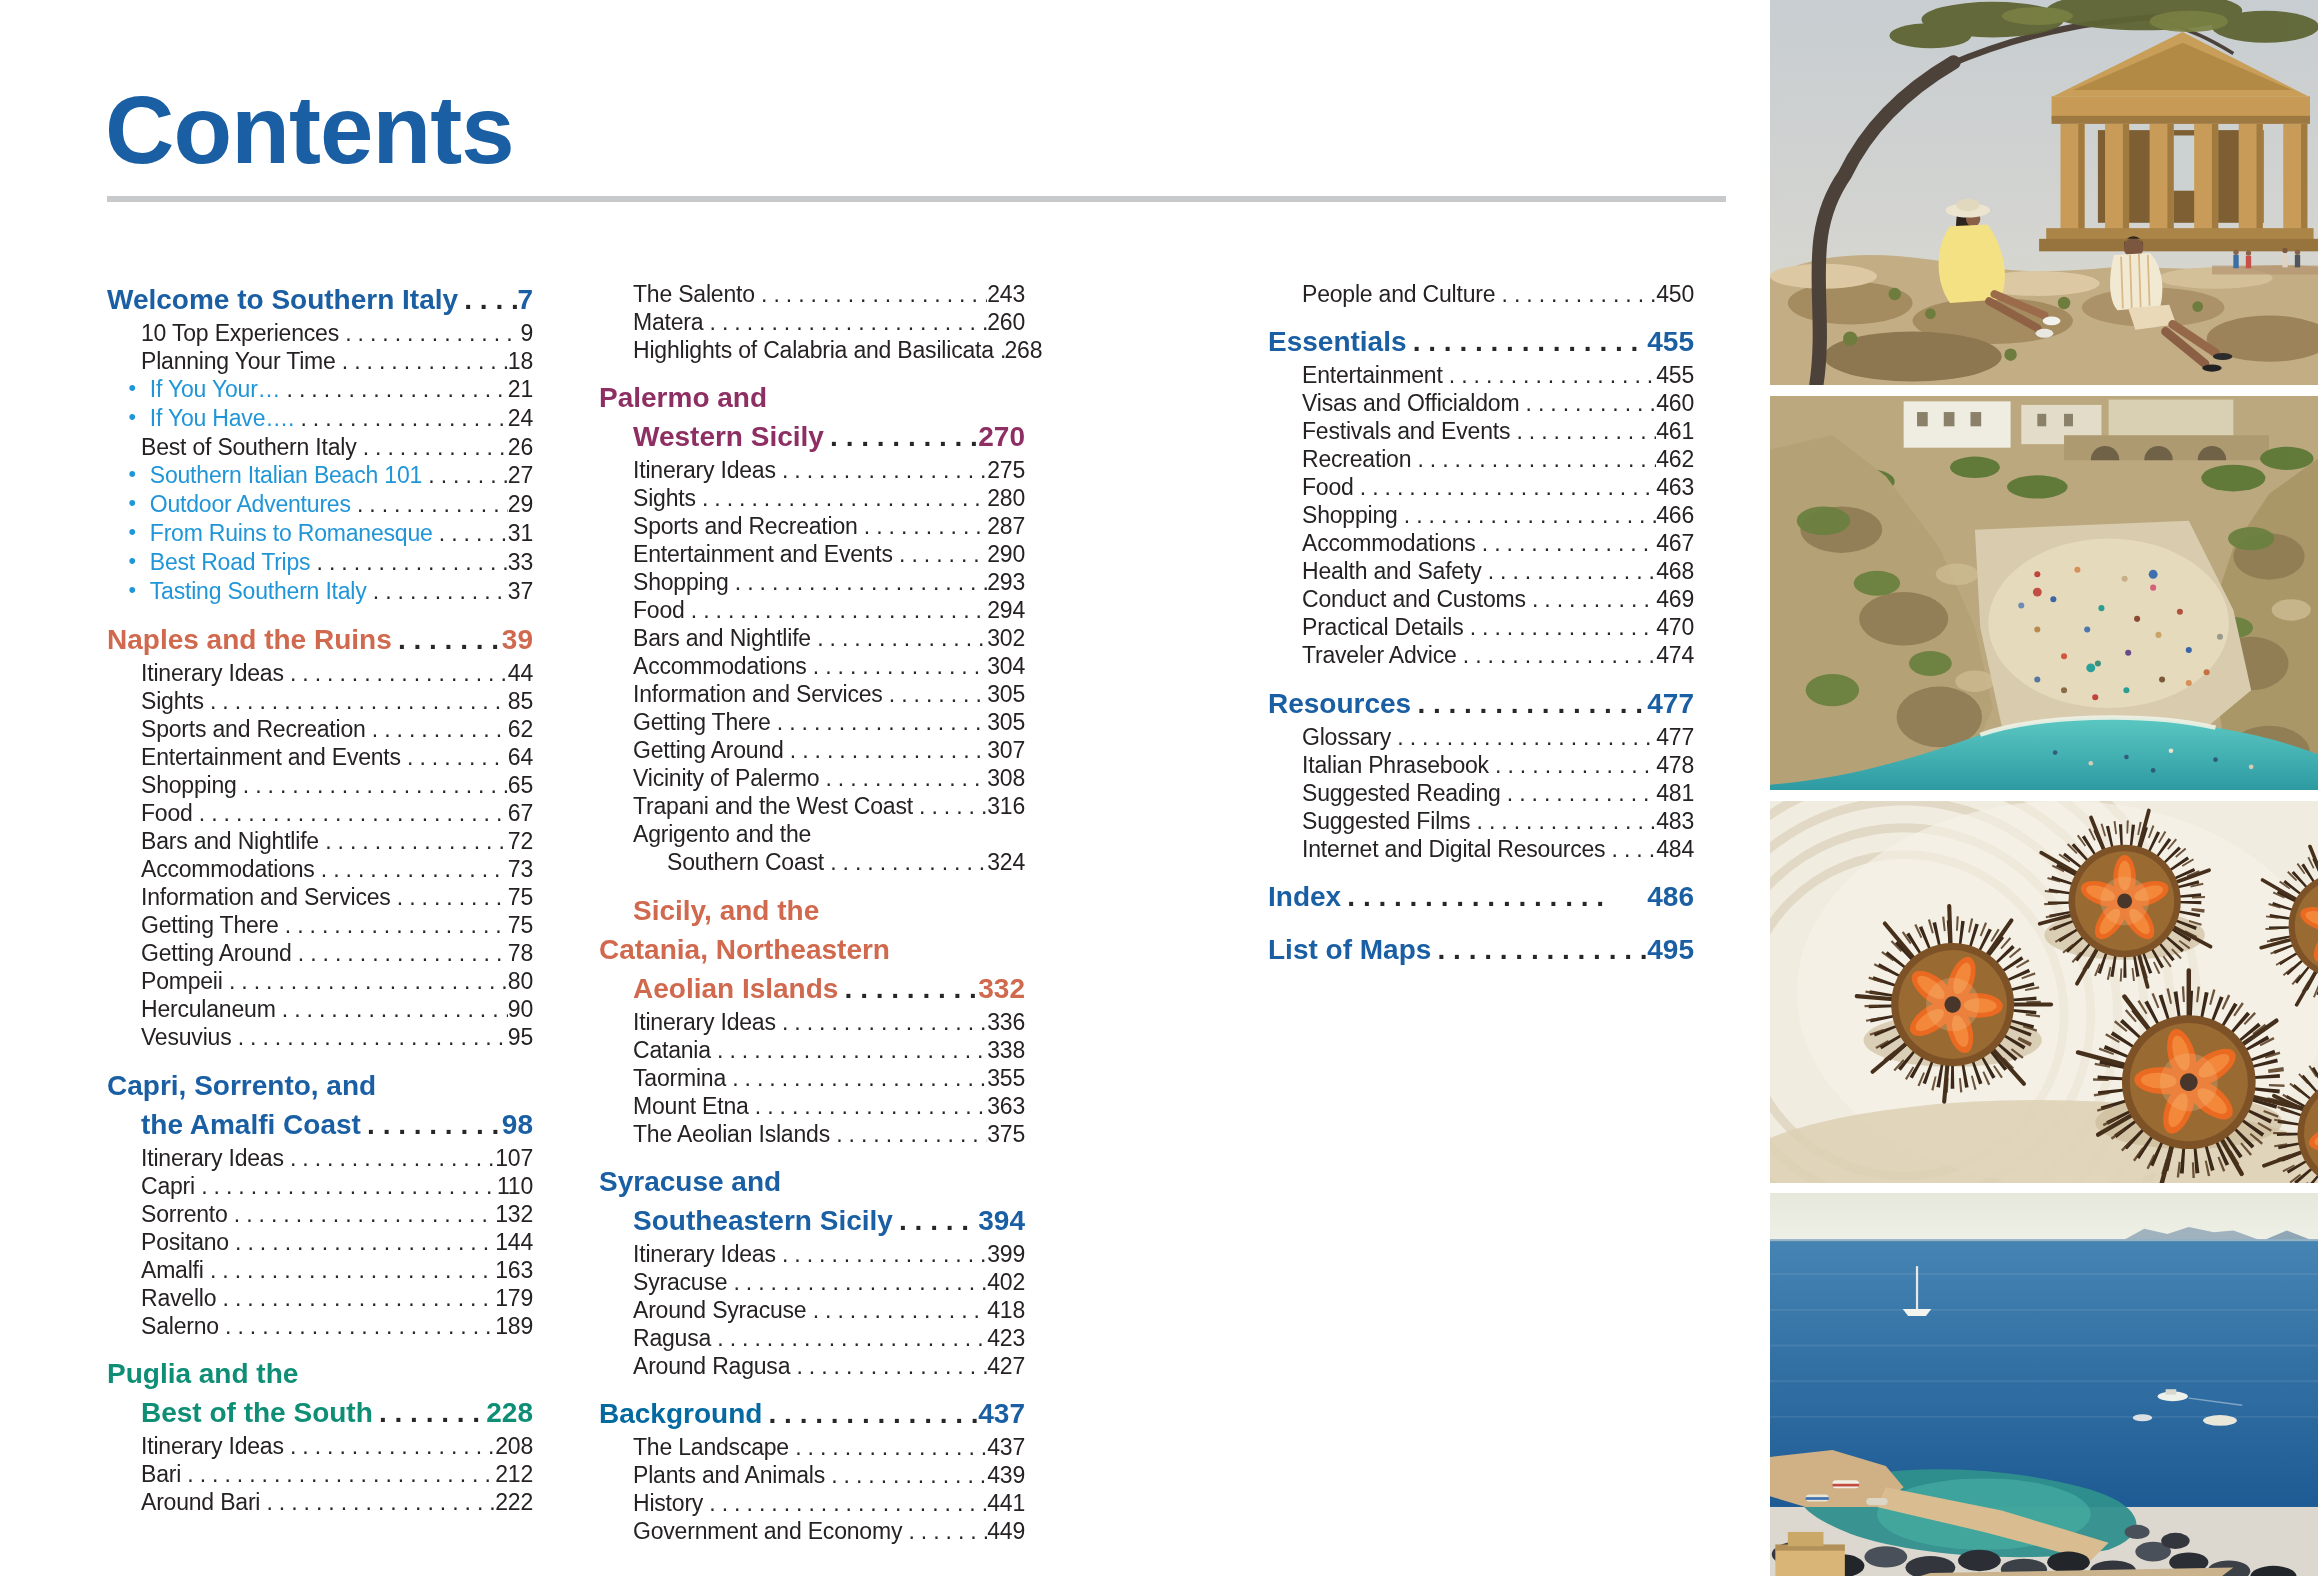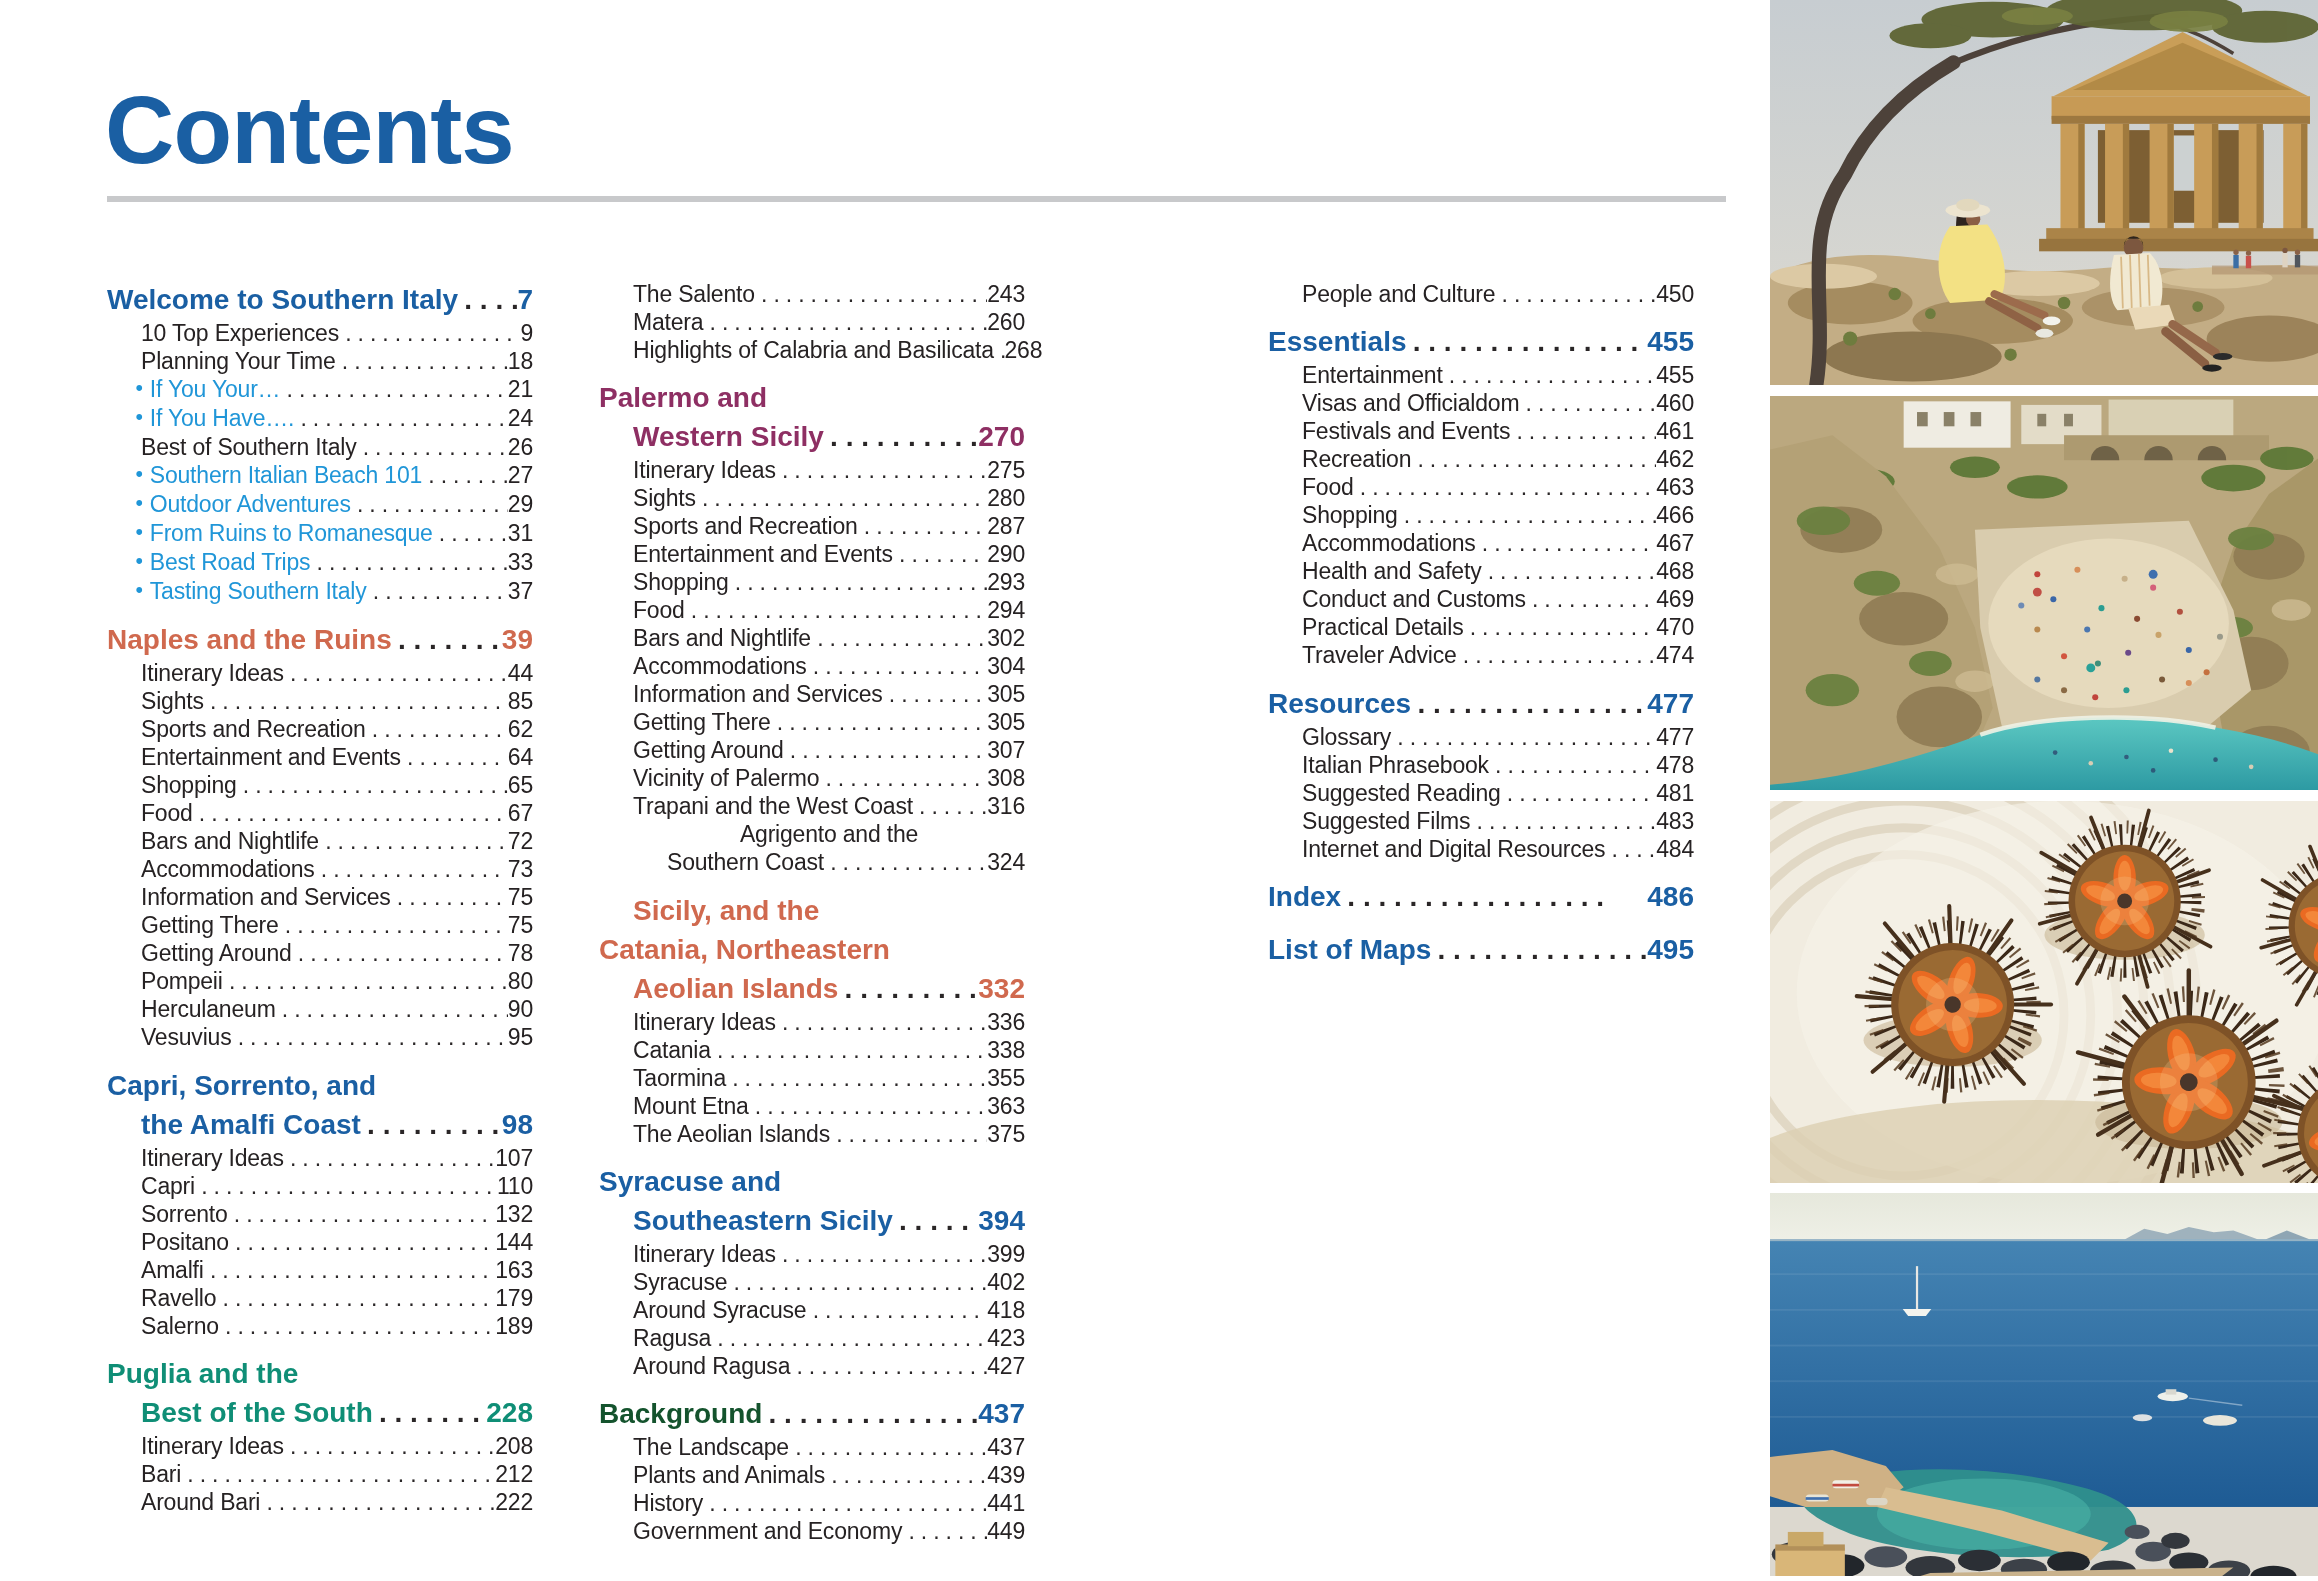--- a/index.html
+++ b/index.html
@@ -9,7 +9,7 @@
   .title{position:absolute;left:105px;top:82px;font-size:96px;font-weight:700;letter-spacing:-0.9px;line-height:1;}
   .rule{position:absolute;left:107px;top:196px;width:1619px;height:6.2px;}
   .toc{position:absolute;left:107px;top:280px;width:1619px;height:1301px;}
-  .toc-column{position:absolute;top:0;width:426px;text-align:center;}
+  .toc-column{position:absolute;top:0;width:426px;}
   .col1{left:0;}
   .col2{left:492px;}
   .col3{left:1161px;}

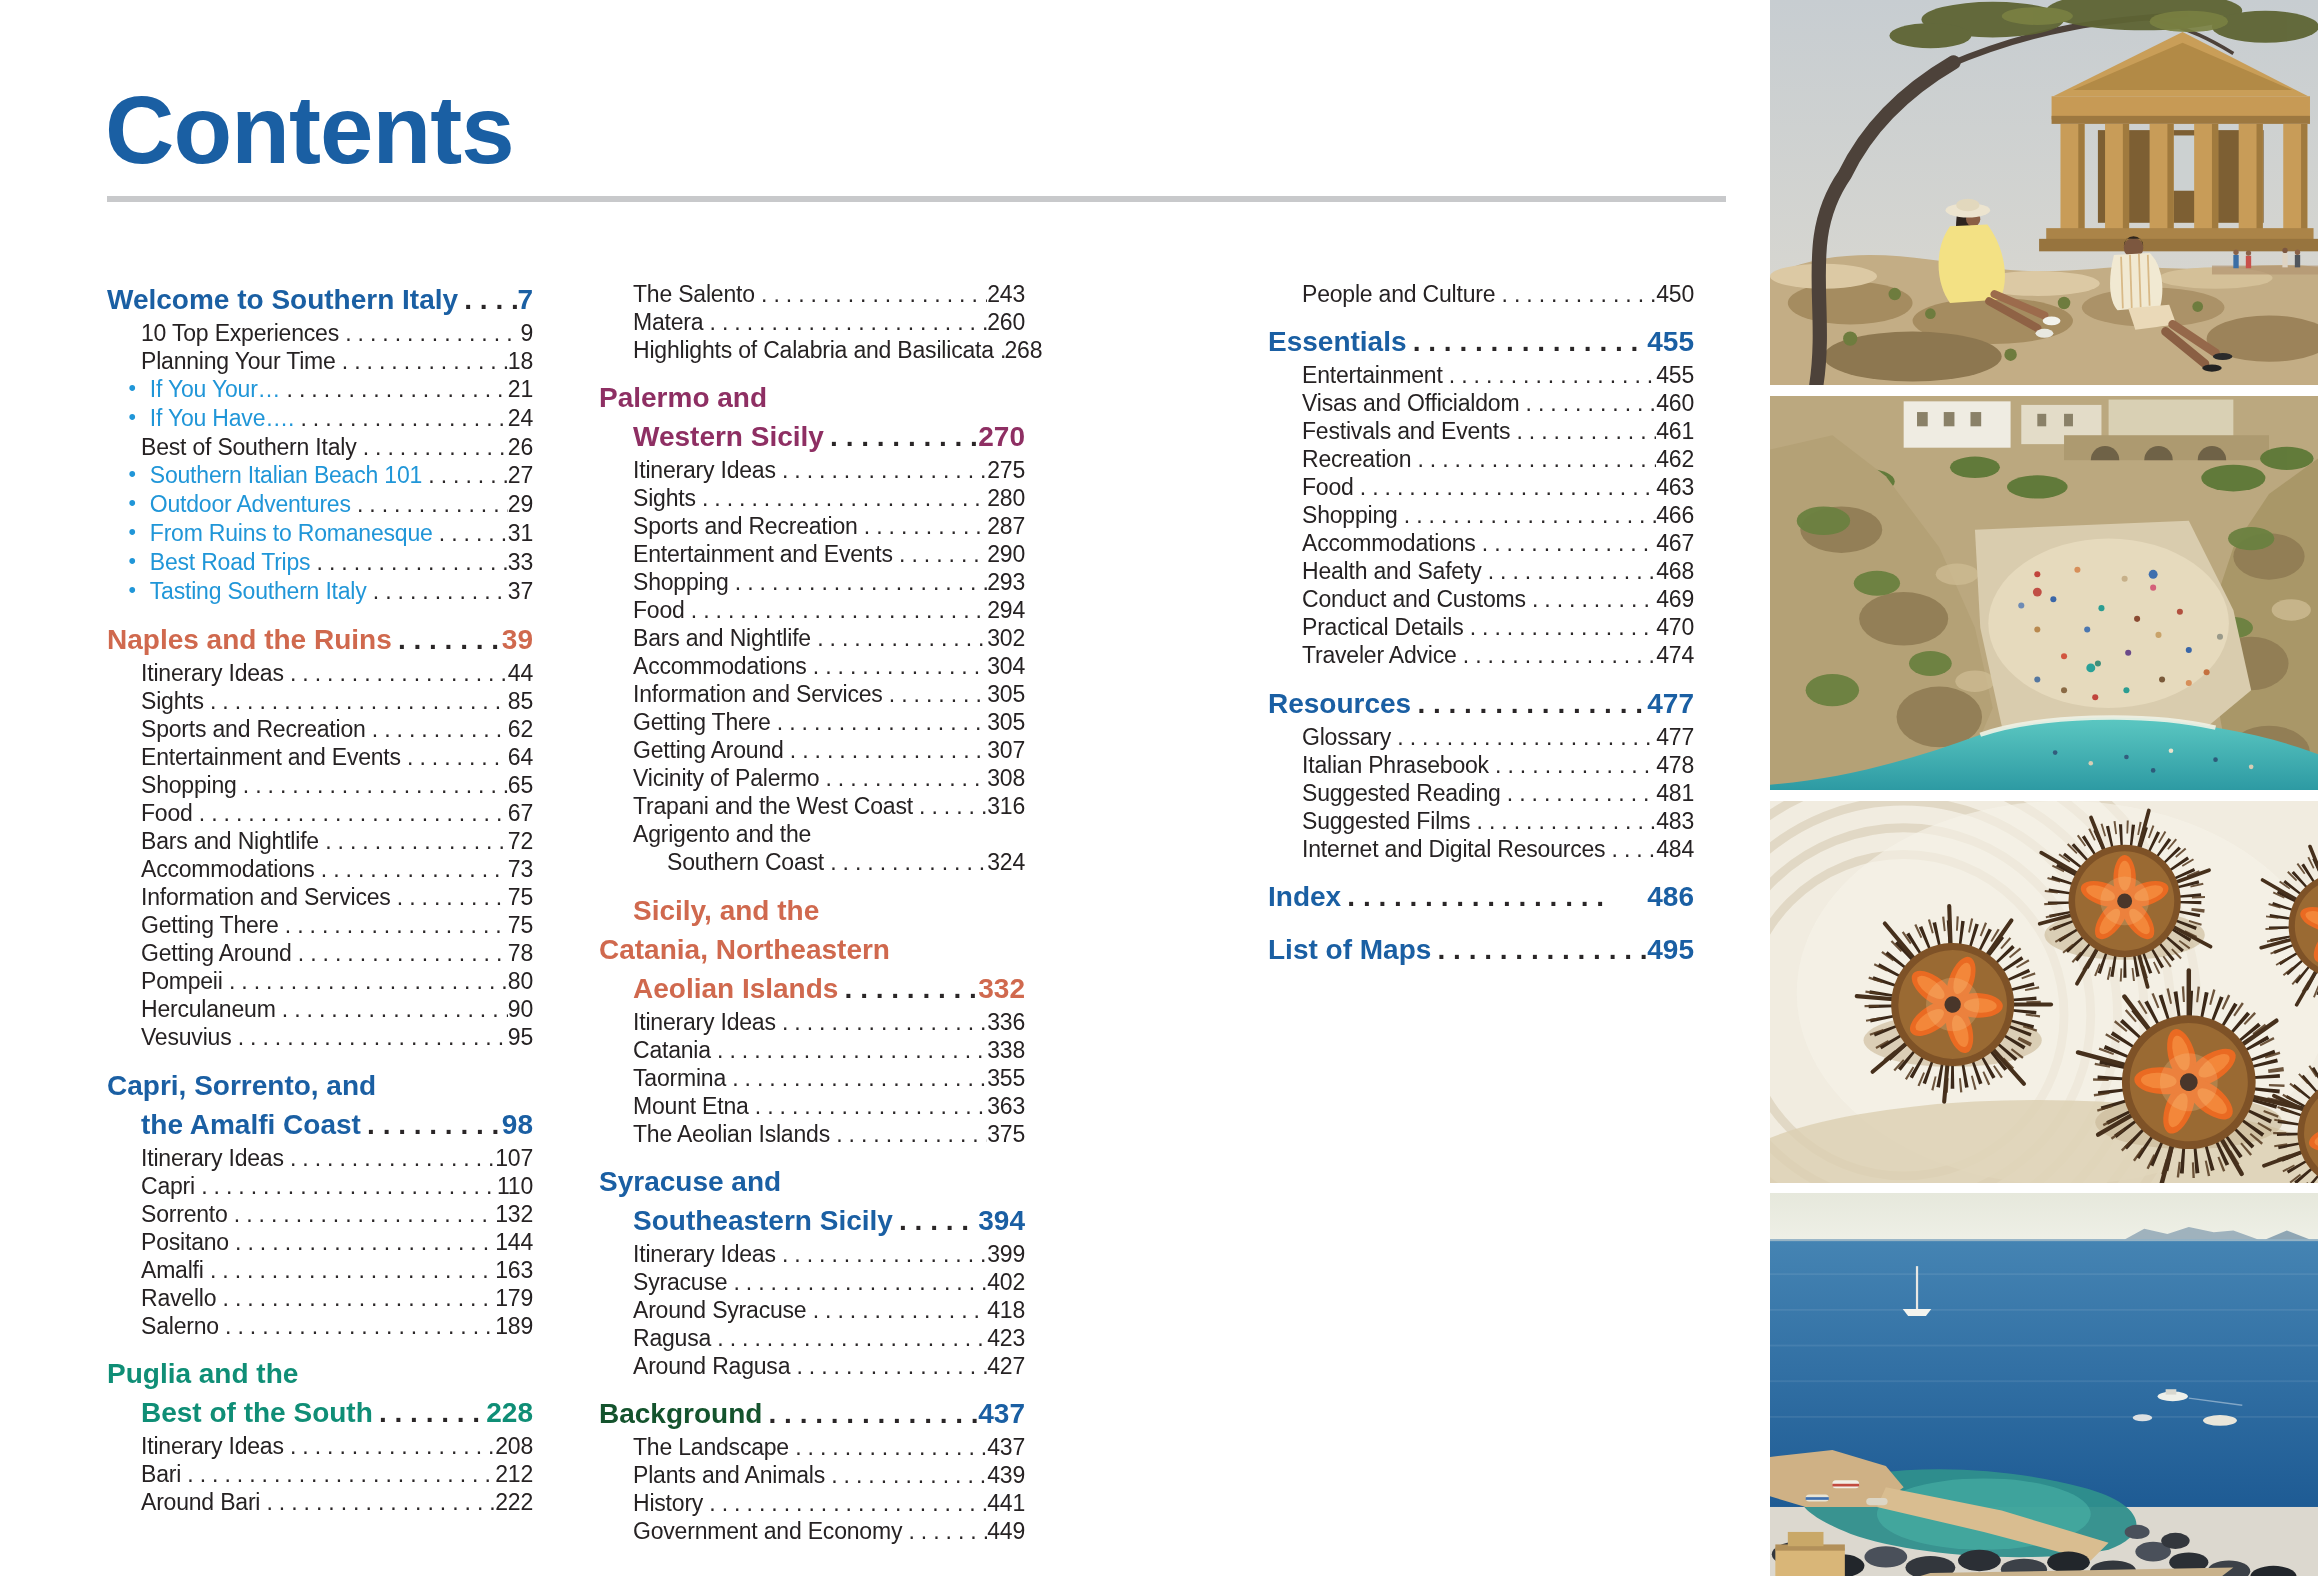--- a/index.html
+++ b/index.html
@@ -432,7 +432,7 @@
         </section>
         <section class="toc-section">
           <div class="row h-line">
-            <span class="label" style="color: #14532d;">Background</span>
+            <span class="label" style="color: #0369a1;">Background</span>
             <span class="dots"></span>
             <span class="pg pg-h" style="color: rgb(26, 95, 163);">437</span>
           </div>

